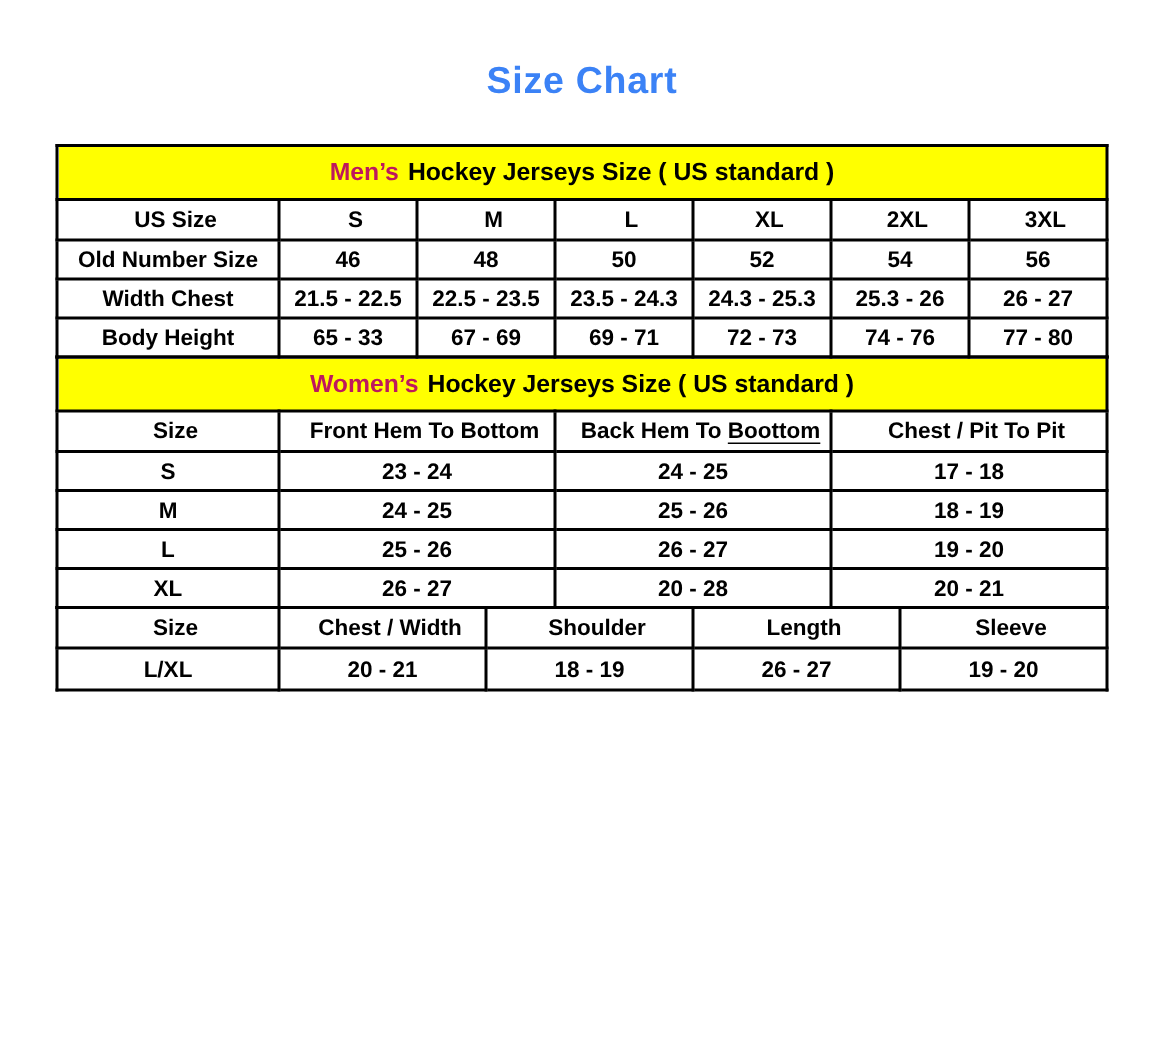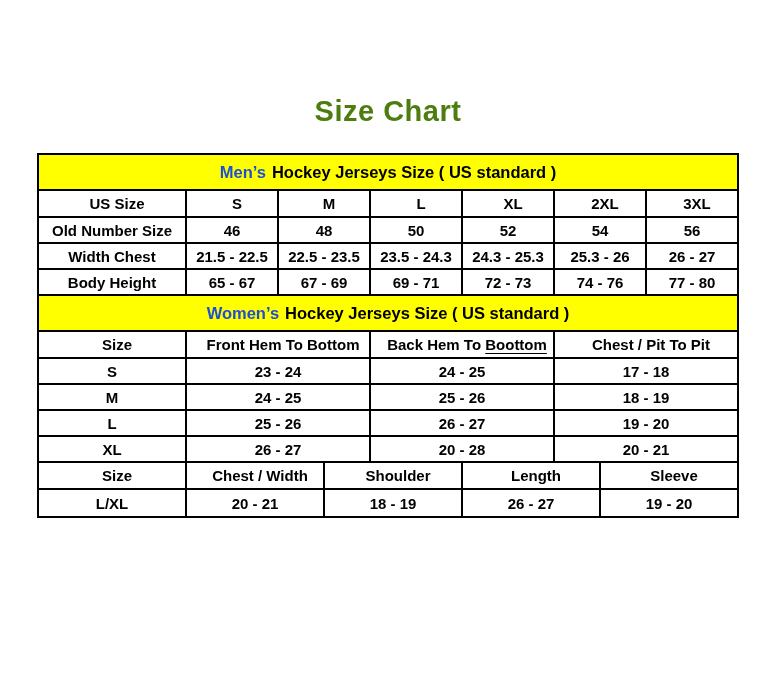--- a/index.html
+++ b/index.html
@@ -12,12 +12,12 @@
     overflow: hidden;
   }
   .title {
-    margin: 93px 0 0 0;
+    margin: 36px 0 0 0;
     text-align: center;
-    font-size: 29px;
+    font-size: 25px;
     line-height: 36px;
     font-weight: 700;
-    color: #4d7c0f;
+    color: #3b82f6;
     letter-spacing: 0.5px;
   }
   .chart-wrap {

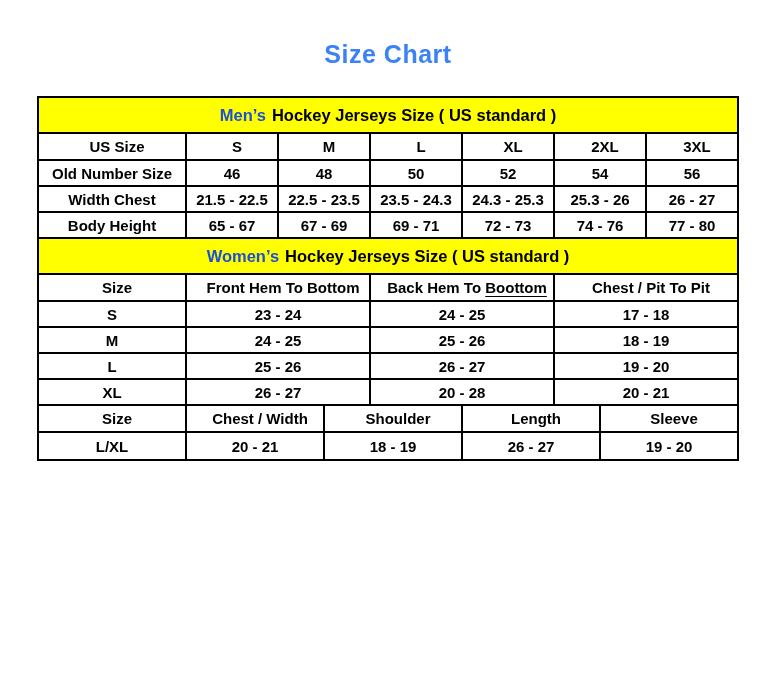--- a/index.html
+++ b/index.html
@@ -45,7 +45,7 @@
     height: 36px;
     font-size: 16.5px;
   }
-  .accent { color: #1d4ed8; margin-right: 6px; }
+  .accent { color: #be185d; margin-right: 6px; }
   tr.colhead-row th { height: 27px; padding-left: 12px; }
   tr.data-row td { height: 26px; }
   table.youth tr.data-row td { height: 28px; }

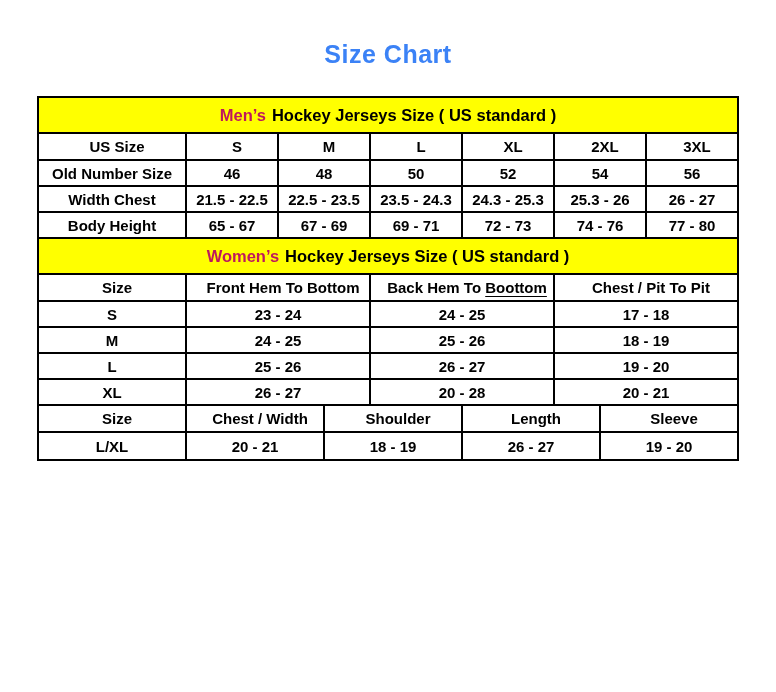--- a/index.html
+++ b/index.html
@@ -113,7 +113,7 @@
       </tr>
       <tr class="data-row">
         <td>Body Height</td>
-        <td>65 - 67</td>
+        <td>65 - 33</td>
         <td>67 - 69</td>
         <td>69 - 71</td>
         <td>72 - 73</td>

